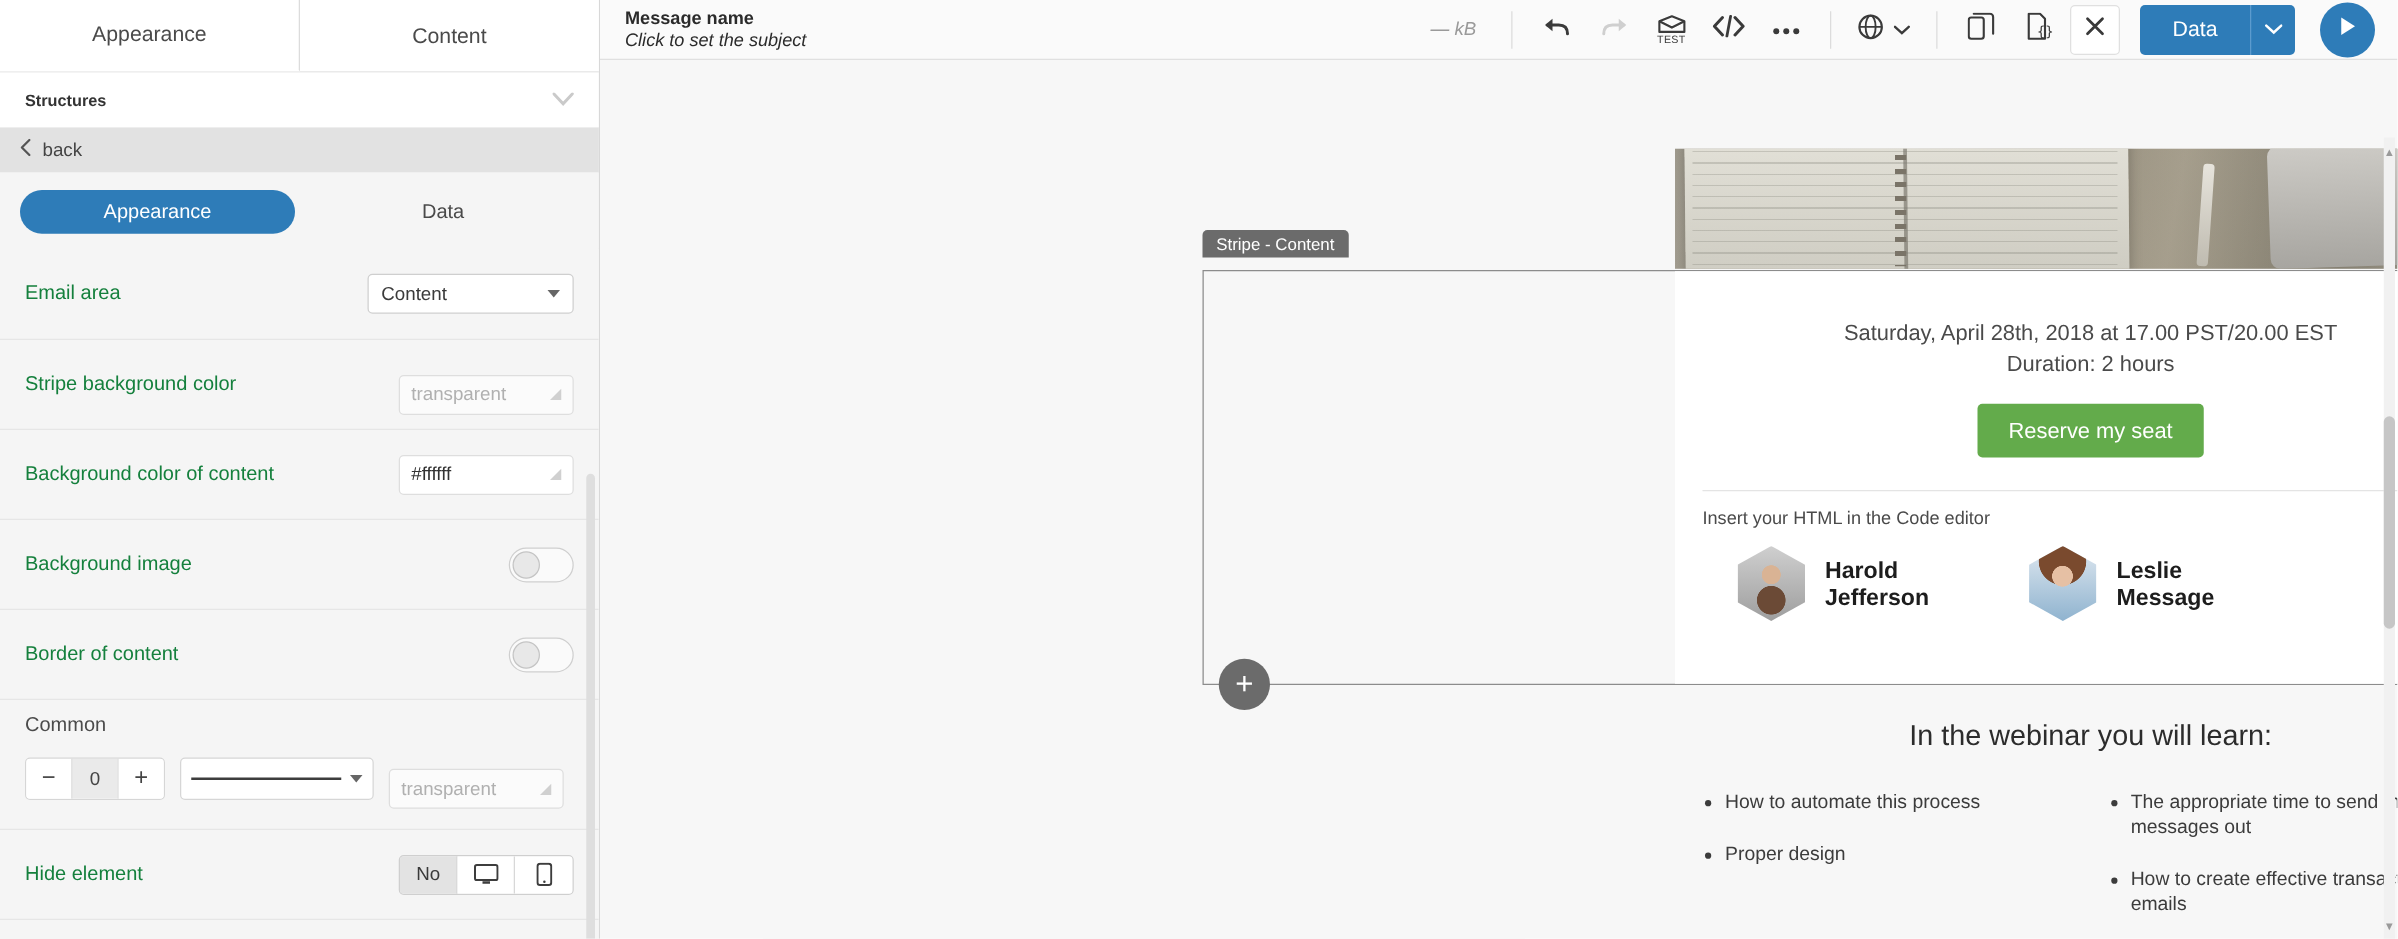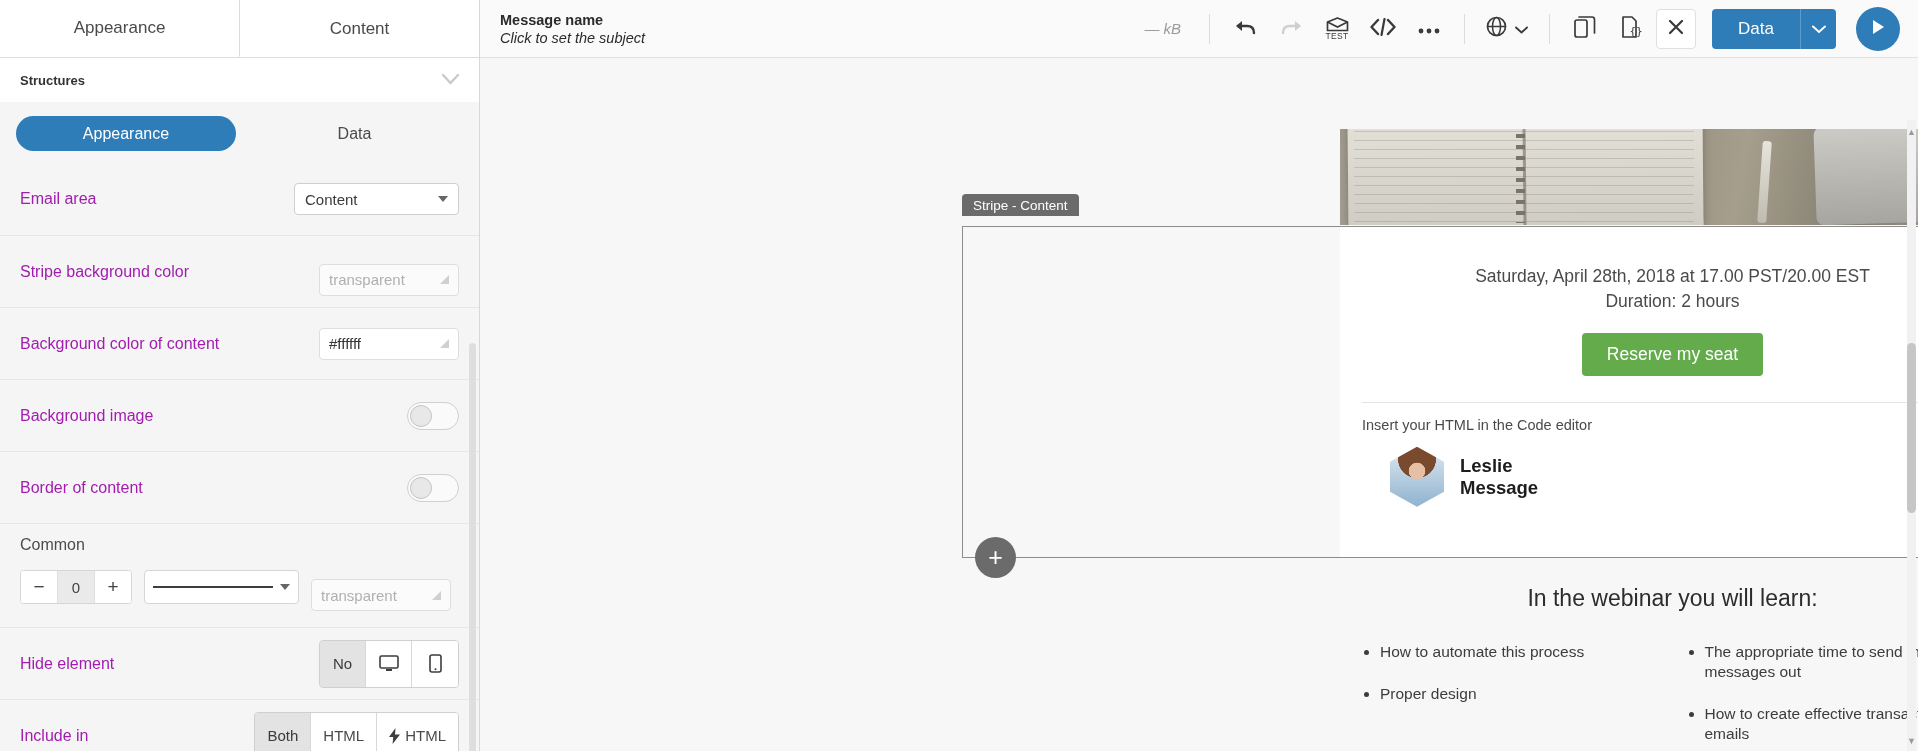--- a/index.html
+++ b/index.html
@@ -124,7 +124,7 @@
   
   .main { flex: 1; display: flex; flex-direction: column; position: relative; background:#fafafa; }
   .topbar {
-    height: 58px; background: #fafafa; border-bottom: 1px solid #e0e0e0;
+    height: 48px; background: #fafafa; border-bottom: 1px solid #e0e0e0;
     display: flex; align-items: center; padding: 0 18px 0 20px; gap: 4px;
   }
   .msg-block { display: flex; flex-direction: column; justify-content: center; gap: 2px; }

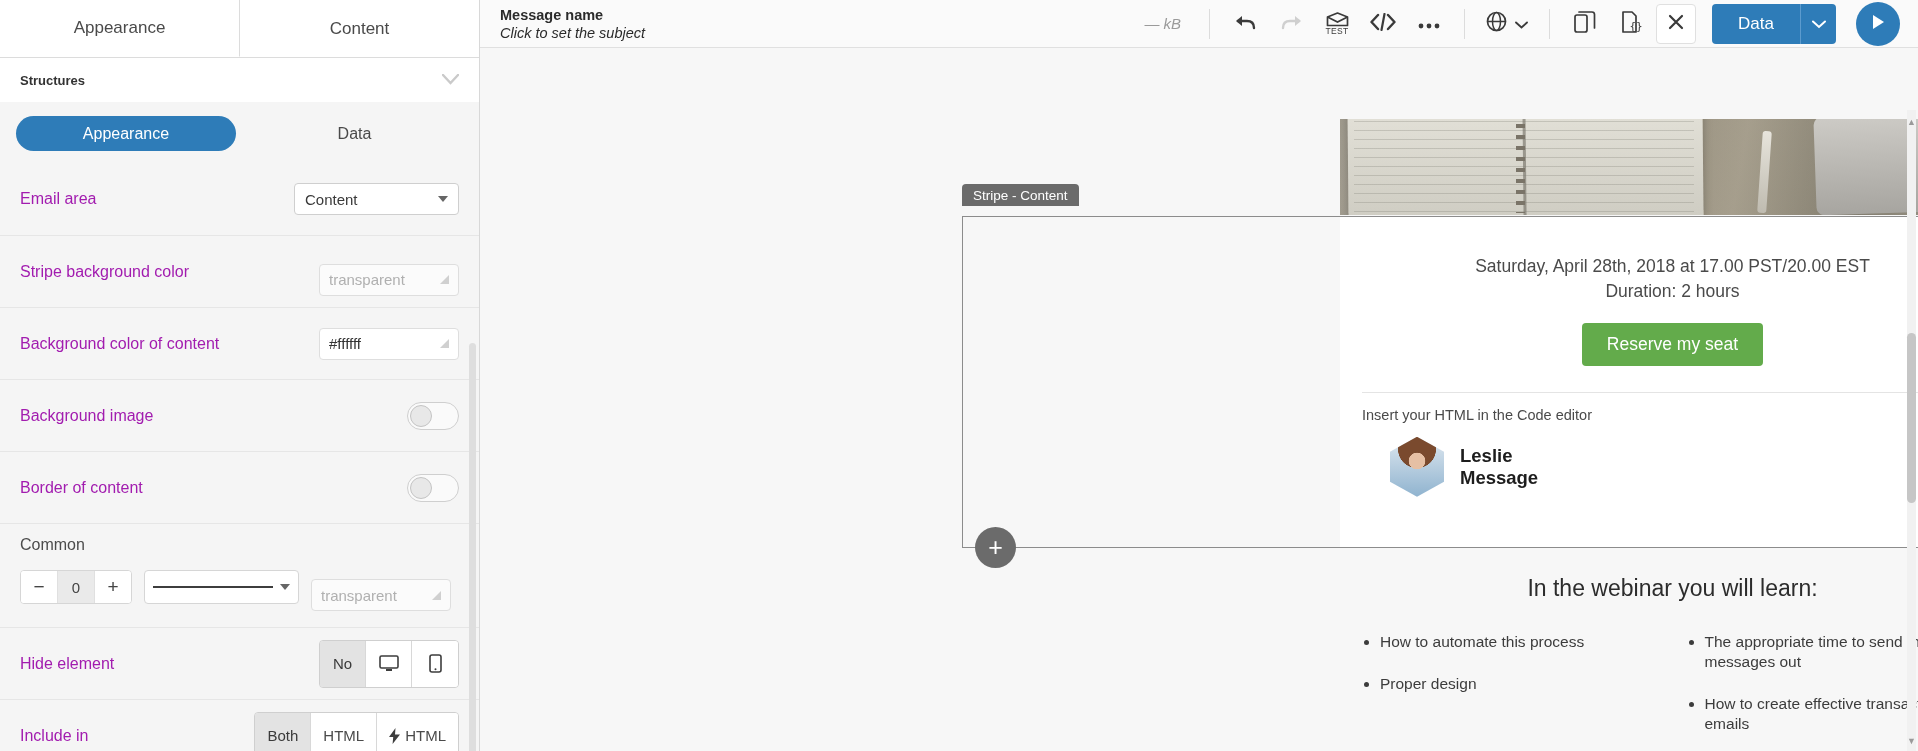--- a/index.html
+++ b/index.html
@@ -285,6 +285,14 @@
       </span>
     </div>
 
+    <div class="back-bar">
+      <span class="back-chev">
+        <svg width="9" height="14" viewBox="0 0 9 14">
+            <path d="M7.5 1 L1.5 7 L7.5 13" stroke="#555" stroke-width="1.8" fill="none" stroke-linecap="round" stroke-linejoin="round"></path>
+          </svg>
+      </span>
+      <span>back</span>
+    </div>
 
     <div class="subtabs">
       <div class="pill">Appearance</div>

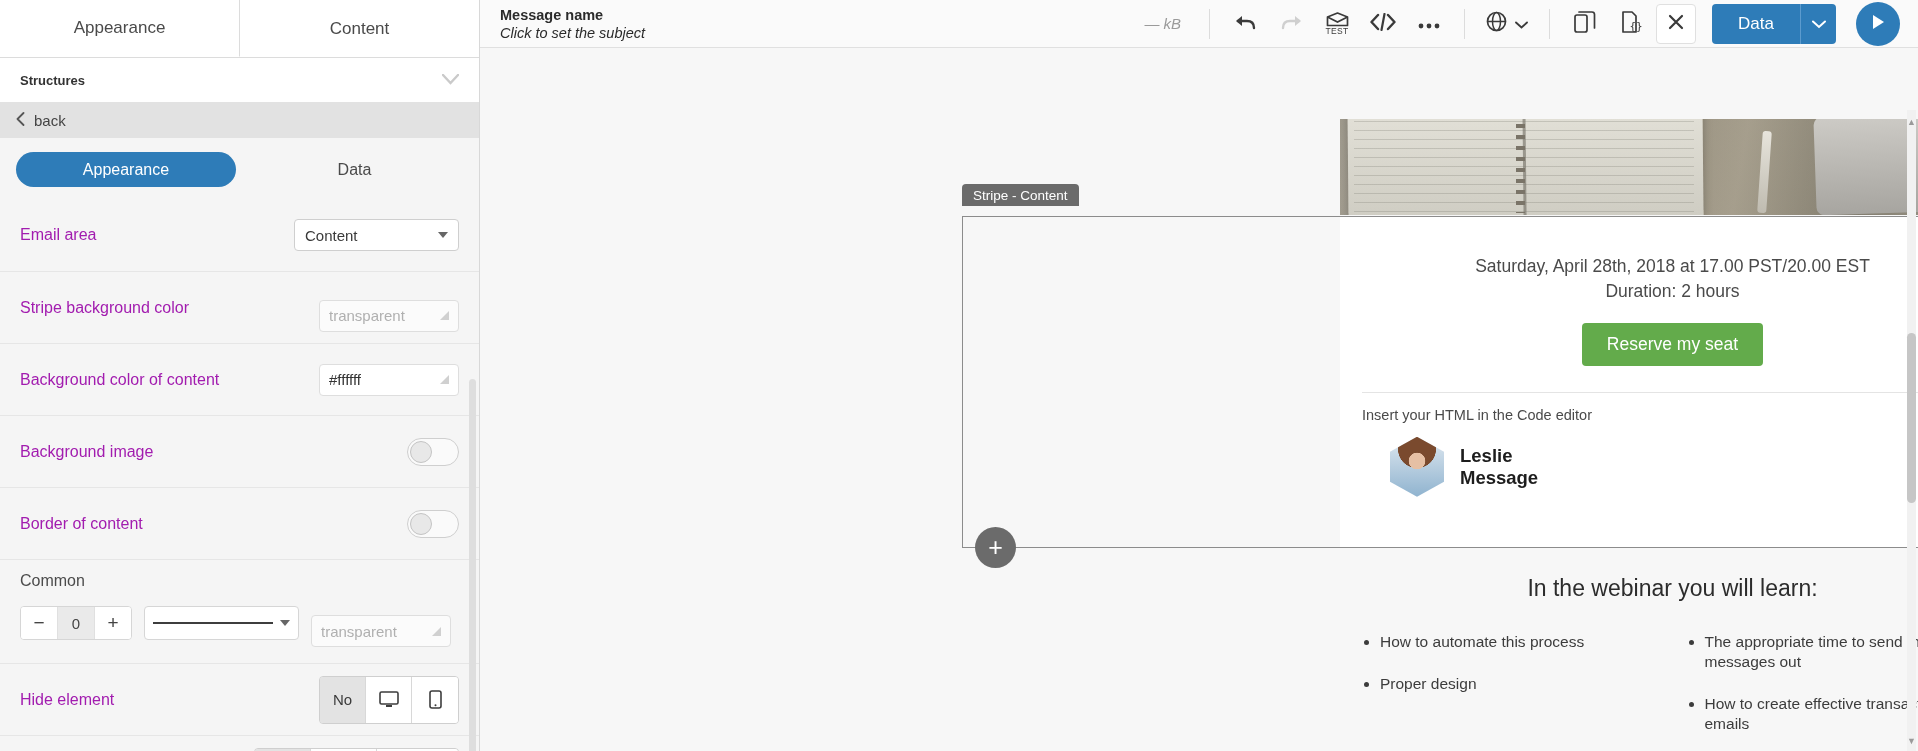--- a/index.html
+++ b/index.html
@@ -59,7 +59,7 @@
     background: #f5f5f5;
   }
   .prop-row.first { border-top: none; }
-  .prop-label { font-size: 16px; color: #a21caf; }
+  .prop-label { font-size: 16px; color: #15803d; }
   .prop-control { display: flex; align-items: center; }
 
   .select-box {

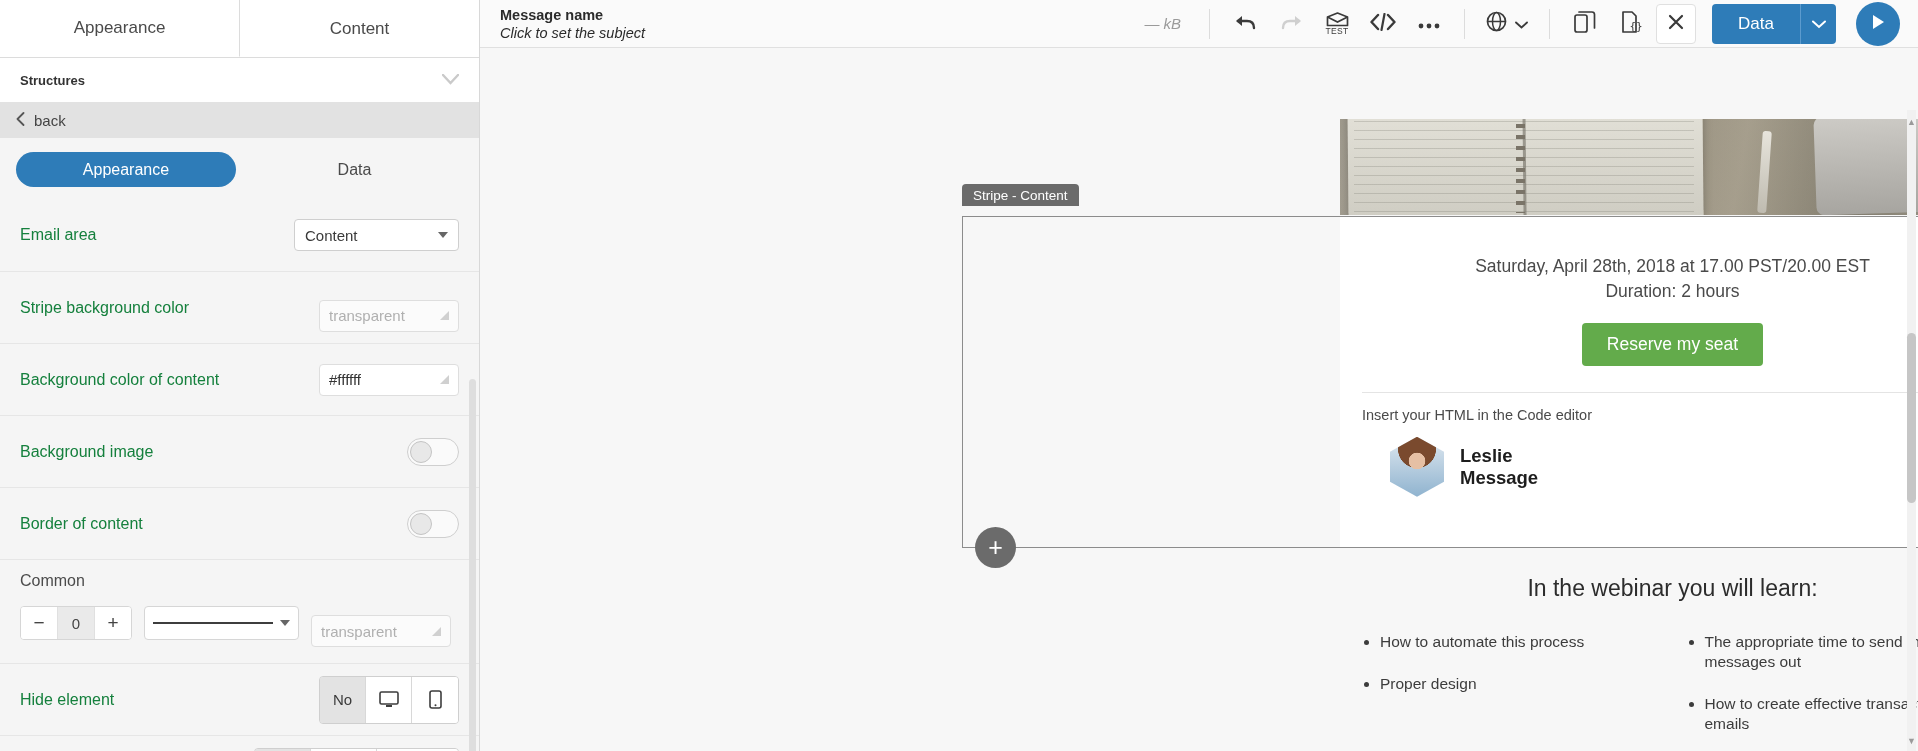--- a/index.html
+++ b/index.html
@@ -557,6 +557,13 @@
 
         <div class="speakers">
           <div class="speaker">
+            <span class="hexa m"></span>
+            <span class="speaker-name">
+              <span>Harold</span><br>
+              <span>Jefferson</span>
+            </span>
+          </div>
+          <div class="speaker">
             <span class="hexa f"></span>
             <span class="speaker-name">
               <span>Leslie</span><br>

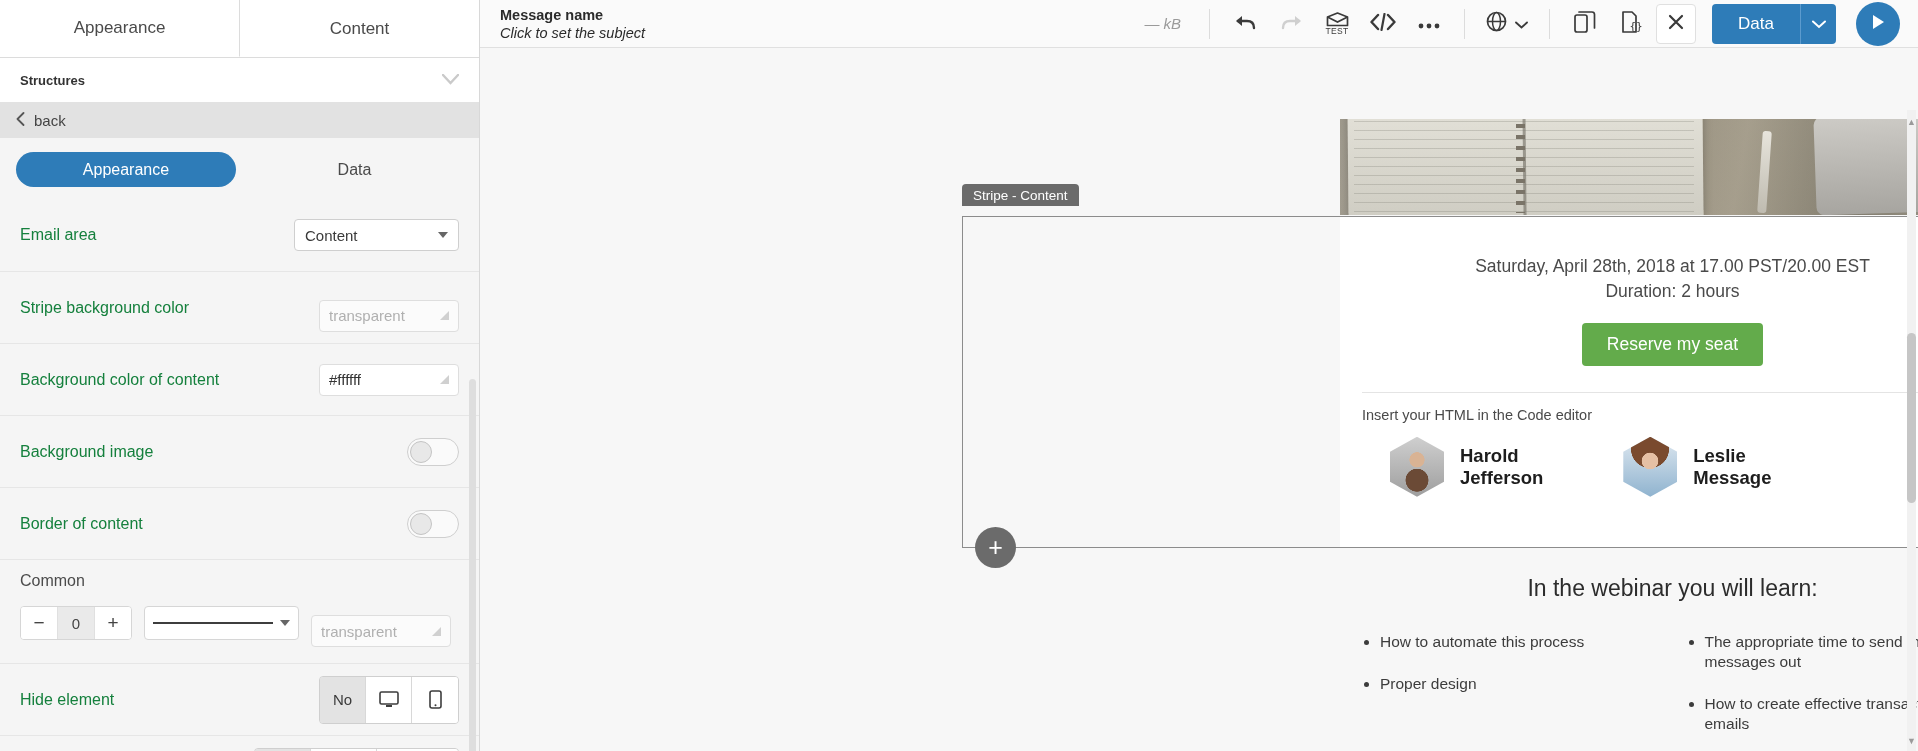--- a/index.html
+++ b/index.html
@@ -107,7 +107,7 @@
   }
   .line-sample { flex: 1; height: 2px; background: #3d3d3d; margin-right: 7px; }
 
-  .segmented { display: flex; height: 48px; border: 1px solid #cfcfcf; border-radius: 4px; overflow: hidden; }
+  .segmented { display: flex; height: 32px; border: 1px solid #cfcfcf; border-radius: 4px; overflow: hidden; }
   .seg {
     min-width: 46px; padding: 0 12px; display: flex; align-items: center; justify-content: center;
     background: #fff; color: #4a4a4a; font-size: 15px; cursor: pointer; border-right: 1px solid #d8d8d8;

